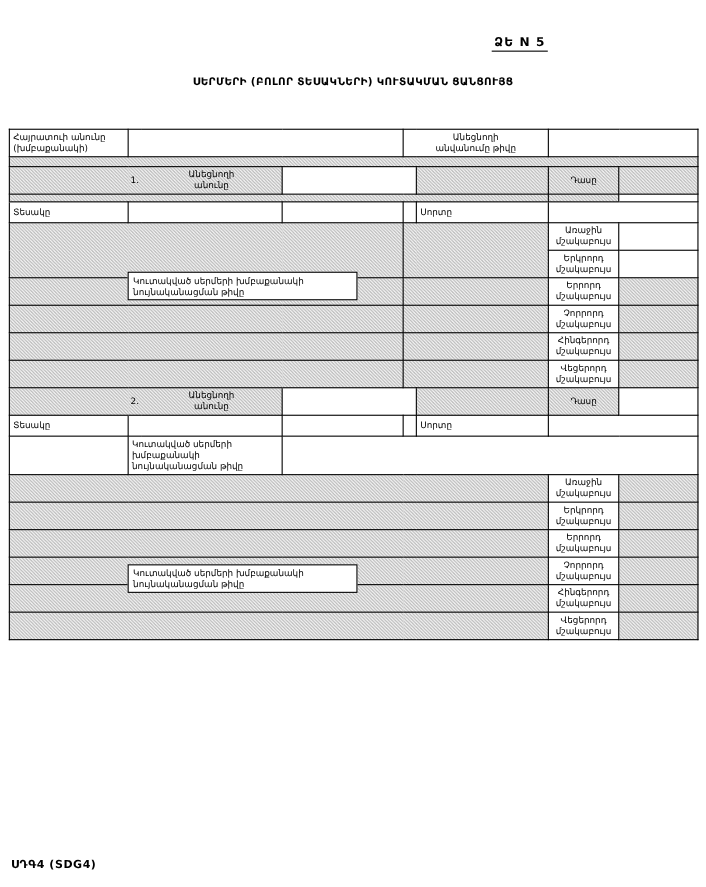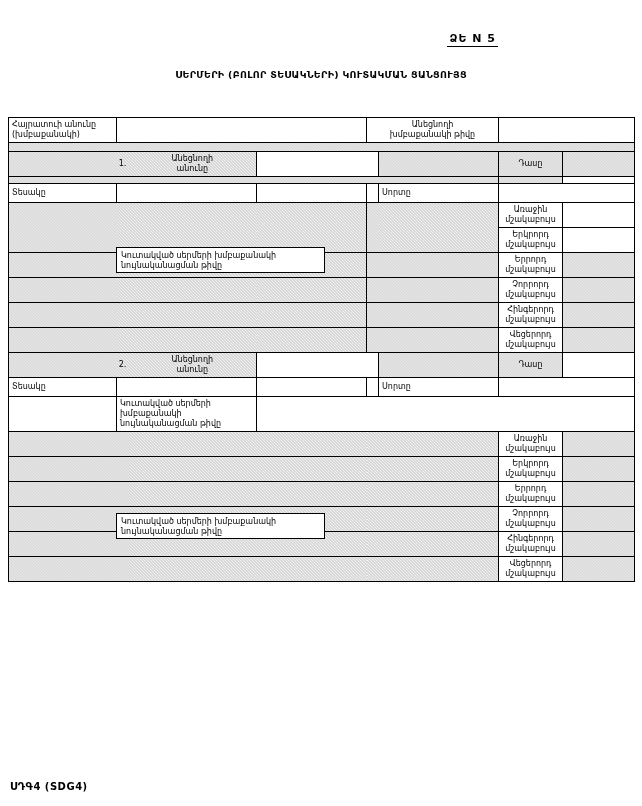--- a/index.html
+++ b/index.html
@@ -115,7 +115,7 @@
         <td class="white" colspan="3"></td>
         <td class="white ctr two-line" colspan="2">
           <span>Անեցնողի</span><br>
-          <span>խմբաքանակի թիվը</span>
+          <span>անվանումը թիվը</span>
         </td>
         <td class="white" colspan="2"></td>
       </tr>

